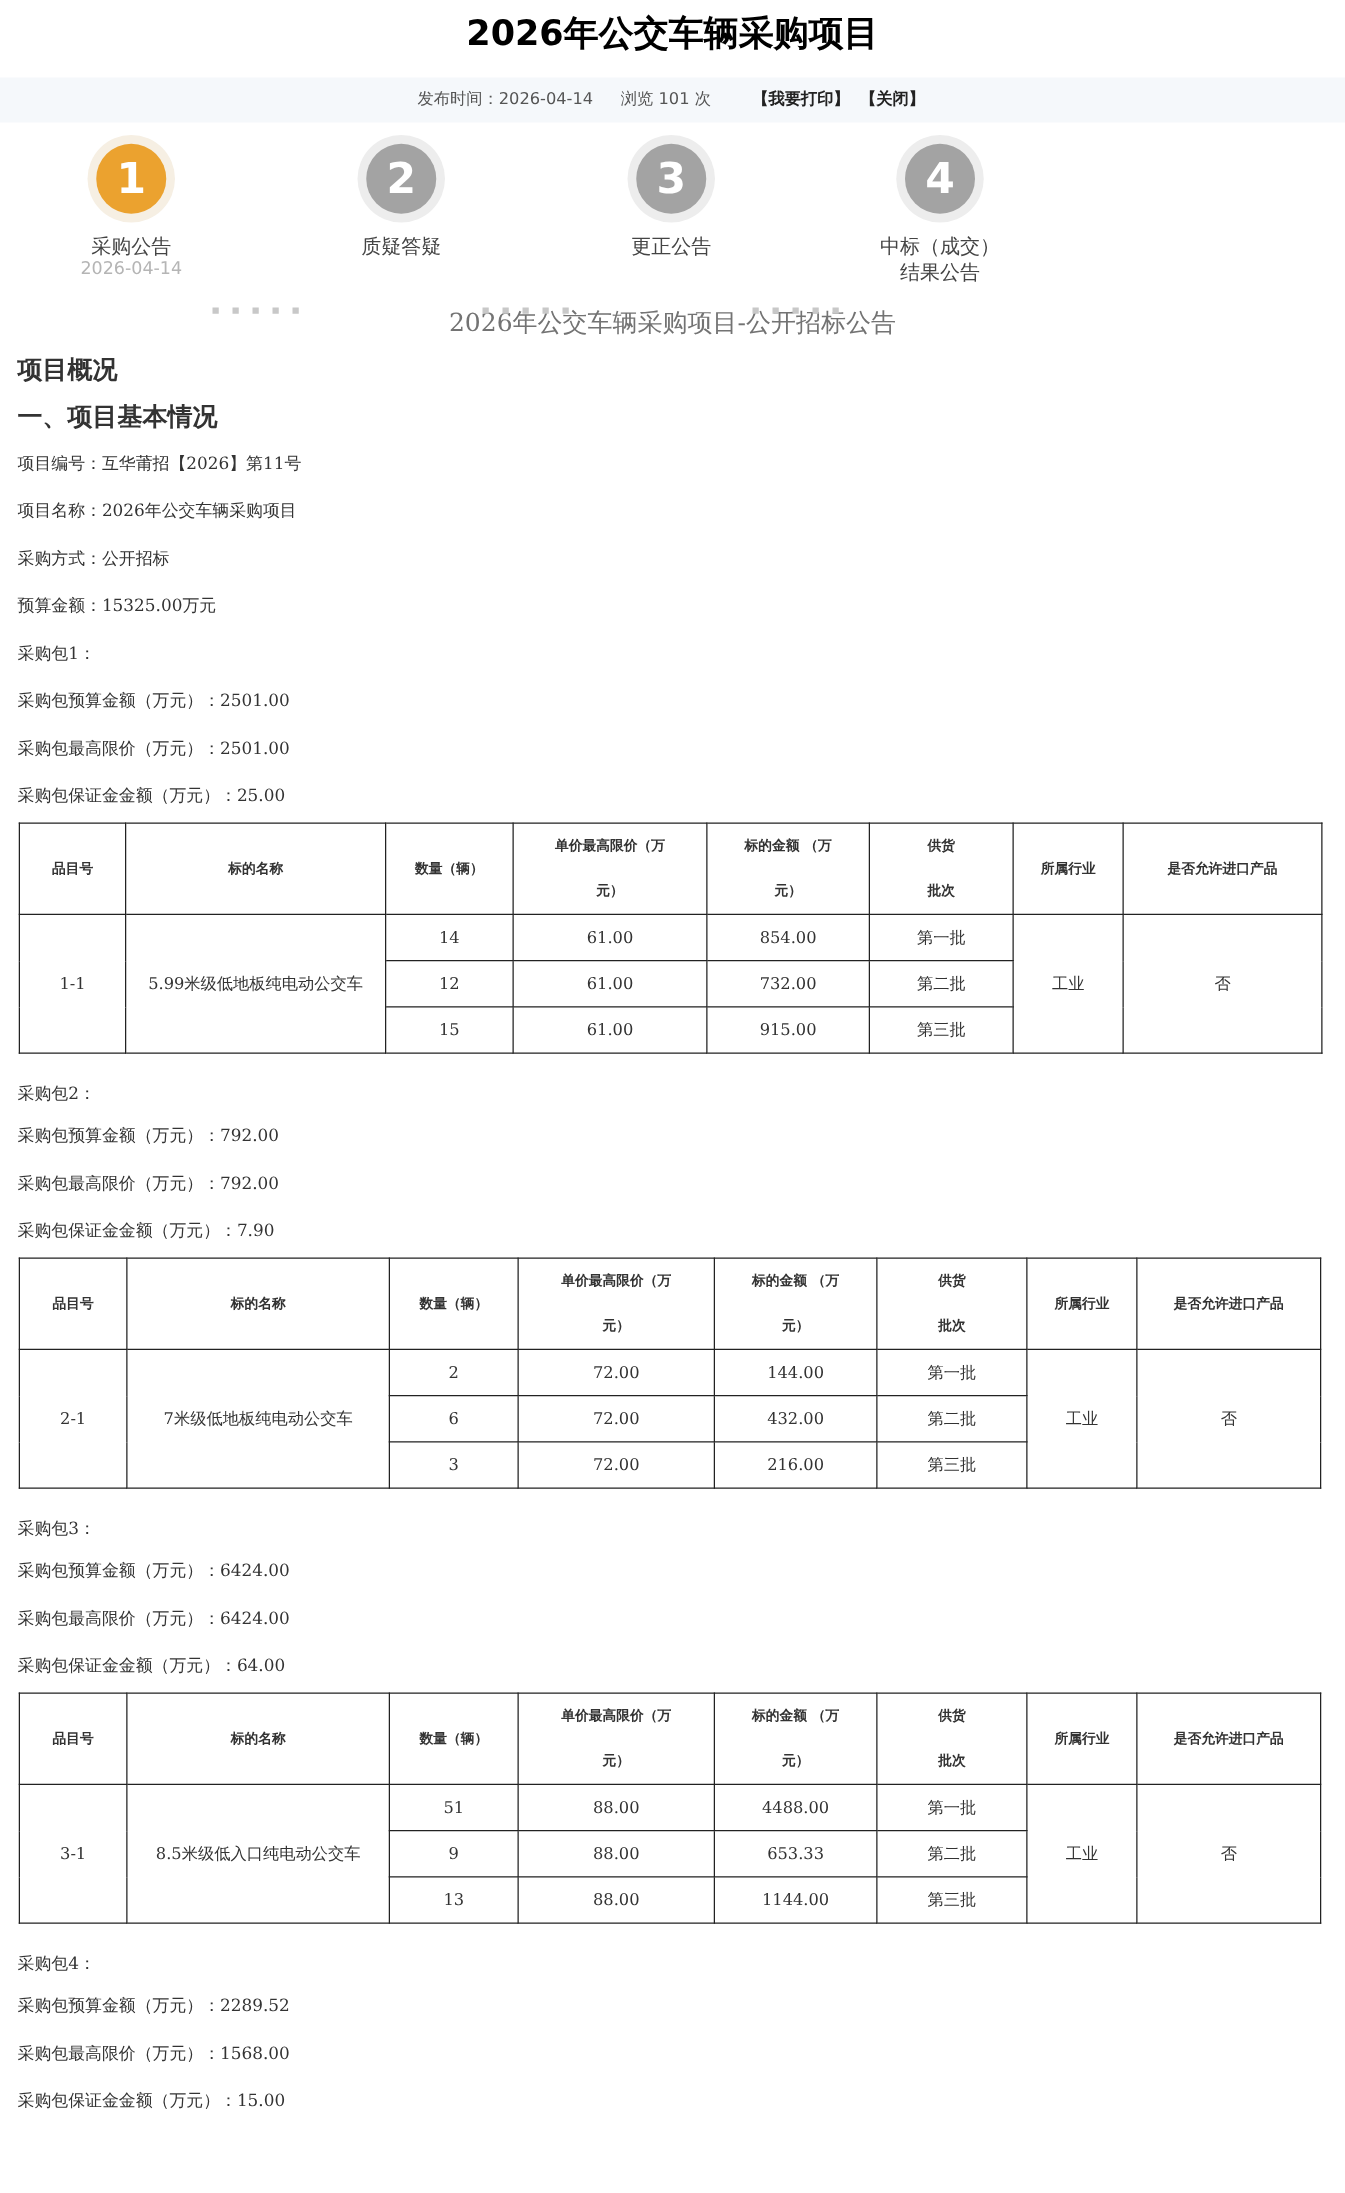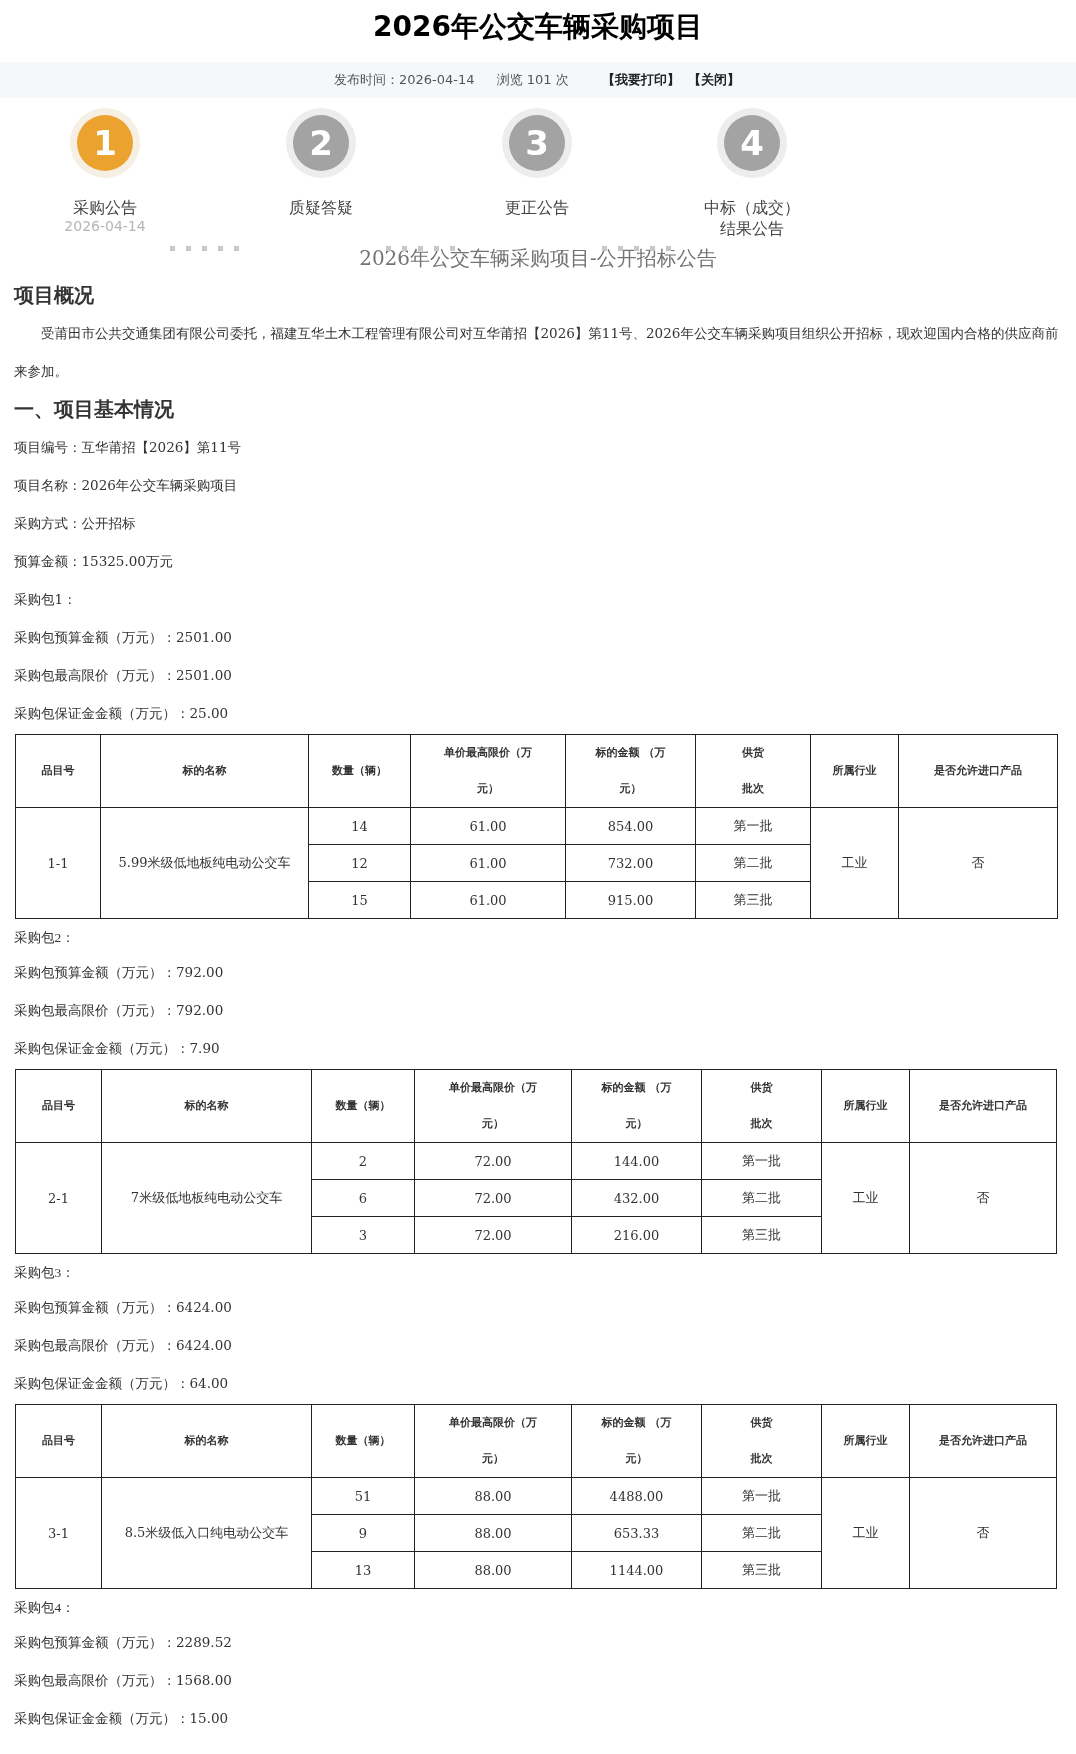--- a/index.html
+++ b/index.html
@@ -31,7 +31,7 @@
     color: #fff; font-weight: bold; font-size: 34px;
     font-family: "DejaVu Sans", sans-serif;
   }
-  .step .label { font-size: 16px; color: #444; margin-top: 19px; line-height: 21px; }
+  .step .label { font-size: 16px; color: #444; margin-top: 8px; line-height: 21px; }
   .step .date { font-size: 14px; color: #b5b5b5; line-height: 17px; }
   .dots { position: absolute; top: 148px; height: 6px; display: flex; gap: 11px; }
   .dots i { display: block; width: 5px; height: 5px; background: #c8c8c8; }

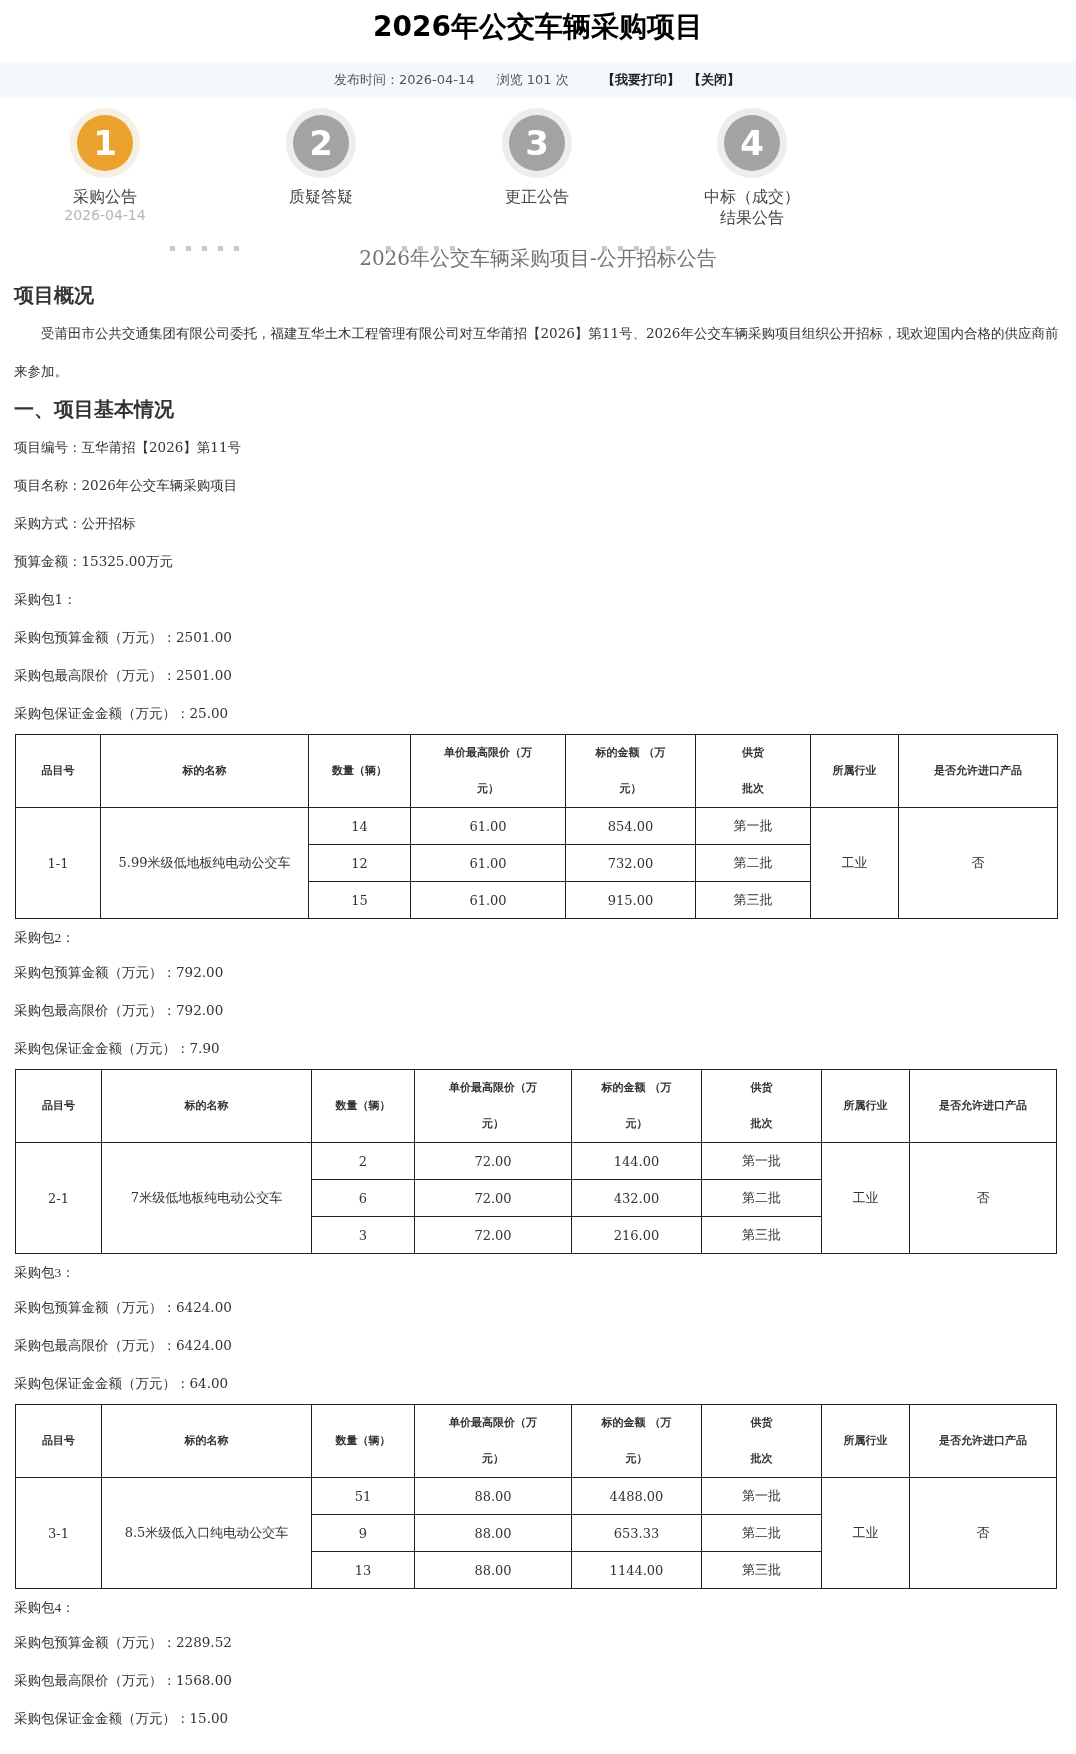--- a/index.html
+++ b/index.html
@@ -128,7 +128,6 @@
 
 <div class="content">
   <p class="heading">项目概况</p>
-  <p class="para">受莆田市公共交通集团有限公司委托，福建互华土木工程管理有限公司对互华莆招【2026】第11号、2026年公交车辆采购项目组织公开招标，现欢迎国内合格的供应商前来参加。</p>
   <p class="heading">一、项目基本情况</p>
   <p>项目编号：互华莆招【2026】第11号</p>
   <p>项目名称：2026年公交车辆采购项目</p>

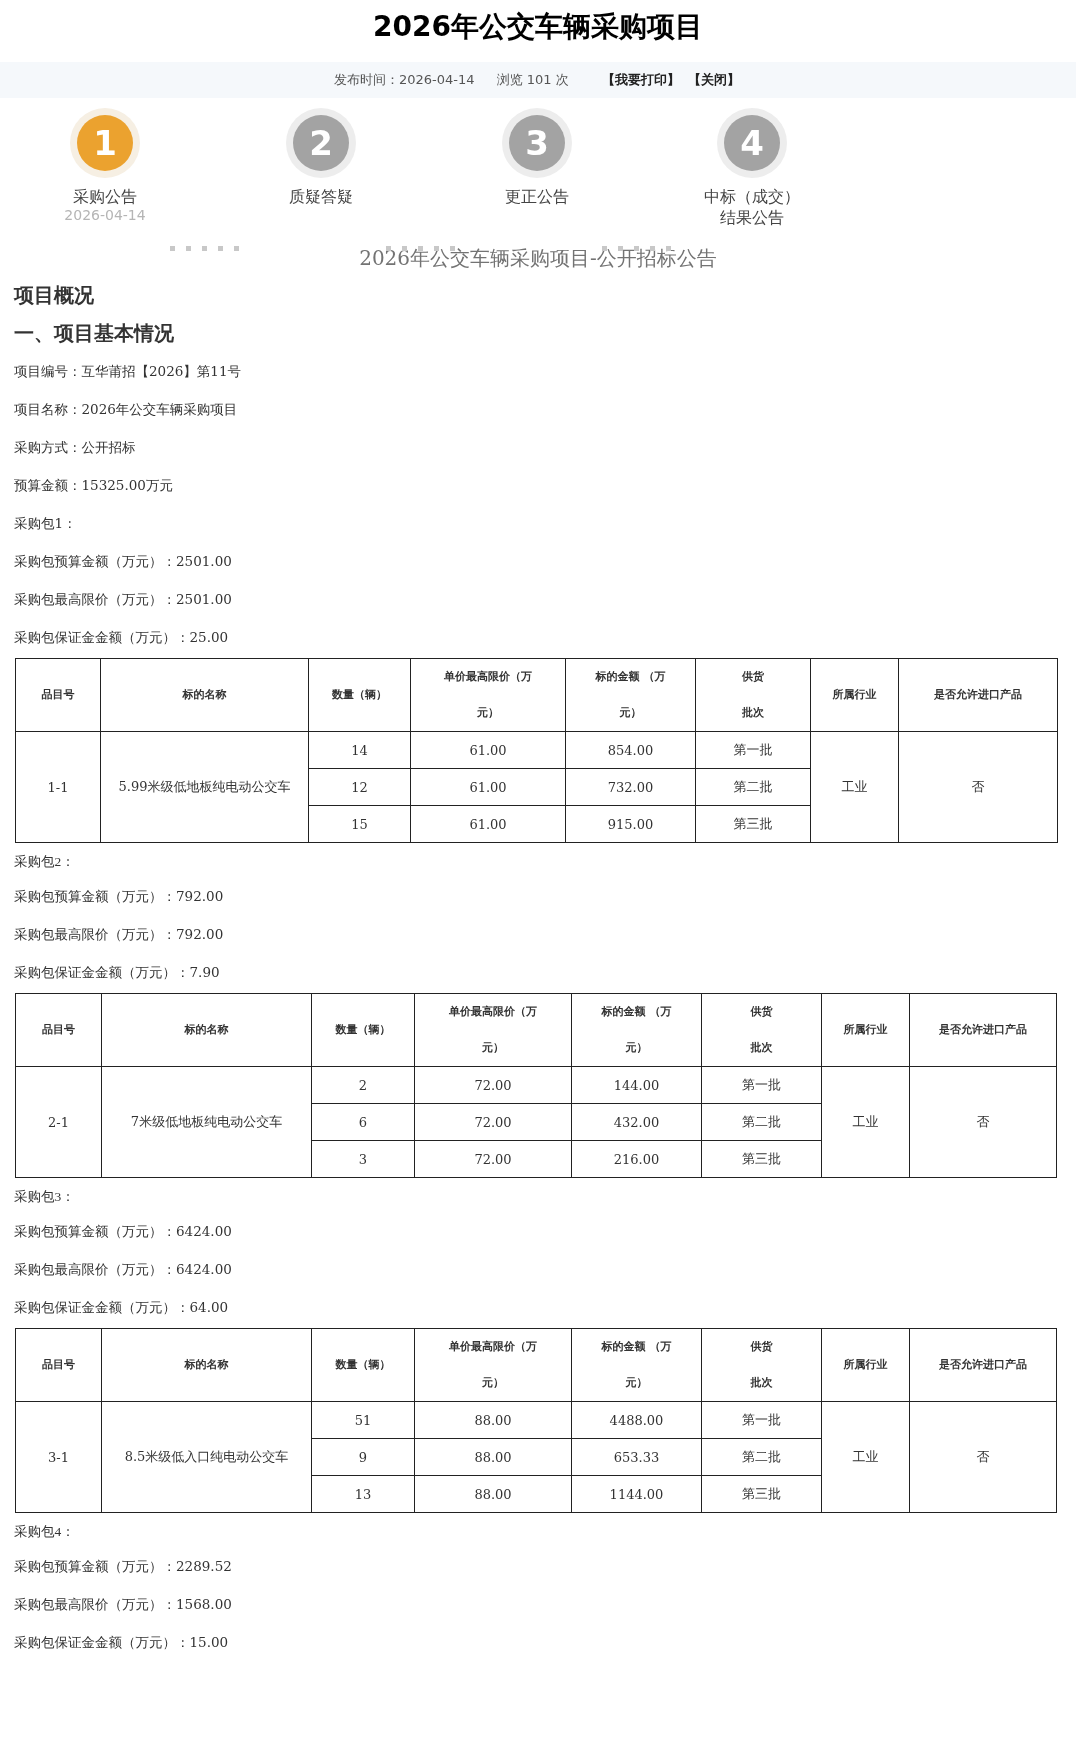--- a/index.html
+++ b/index.html
@@ -53,7 +53,7 @@
   table.pkg th { font-weight: bold; font-family: "DejaVu Sans", sans-serif; font-size: 11px;
     height: 72px; line-height: 36px; color: #333; }
   table.pkg td { height: 37px; color: #333; }
-  .pkg-intro { line-height: 30px !important; margin-top: 4px; font-family: Liberation Serif, serif; }
+  .pkg-intro { line-height: 30px !important; margin-top: 17px; }
 </style>
 </head>
 <body>

